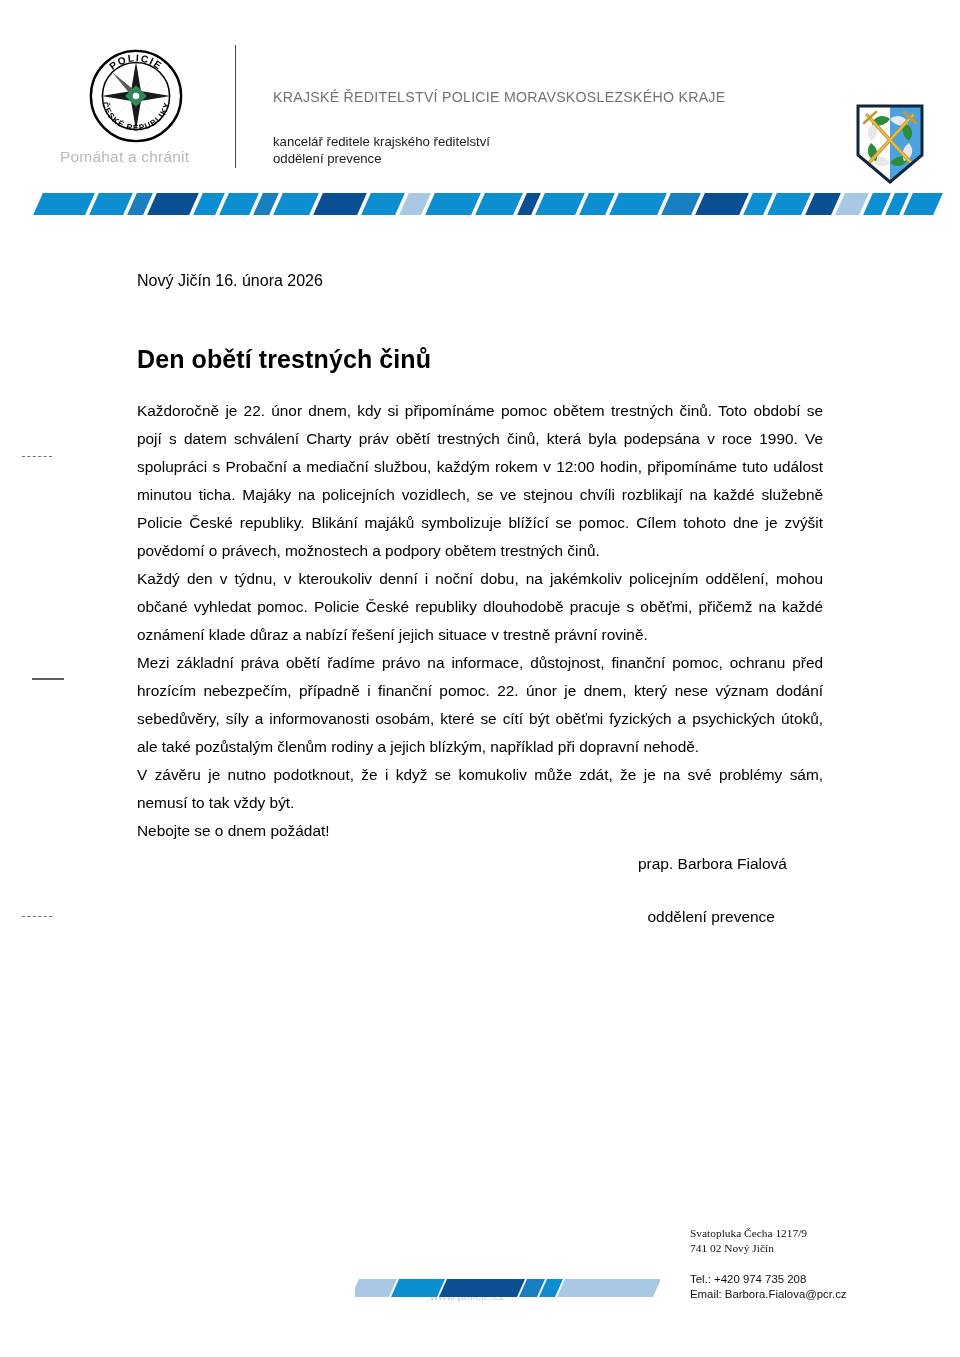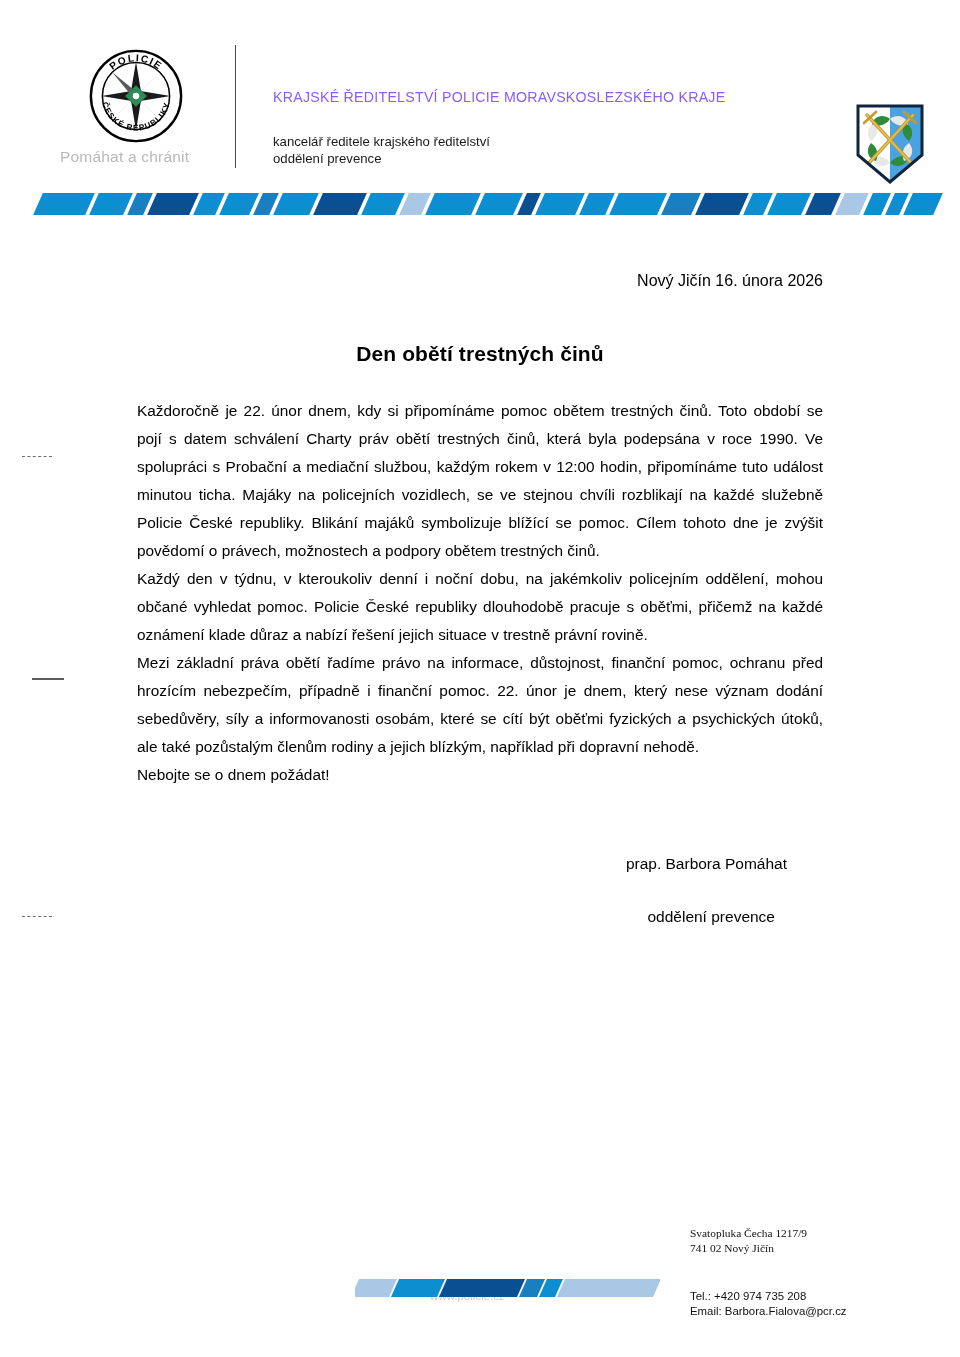--- a/index.html
+++ b/index.html
@@ -51,7 +51,7 @@
     font-size: 14.2px;
     letter-spacing: 0.25px;
     white-space: nowrap;
-    color: #8b5cf6;
+    color: #737373;
   }
   .org-sub {
     position: absolute;

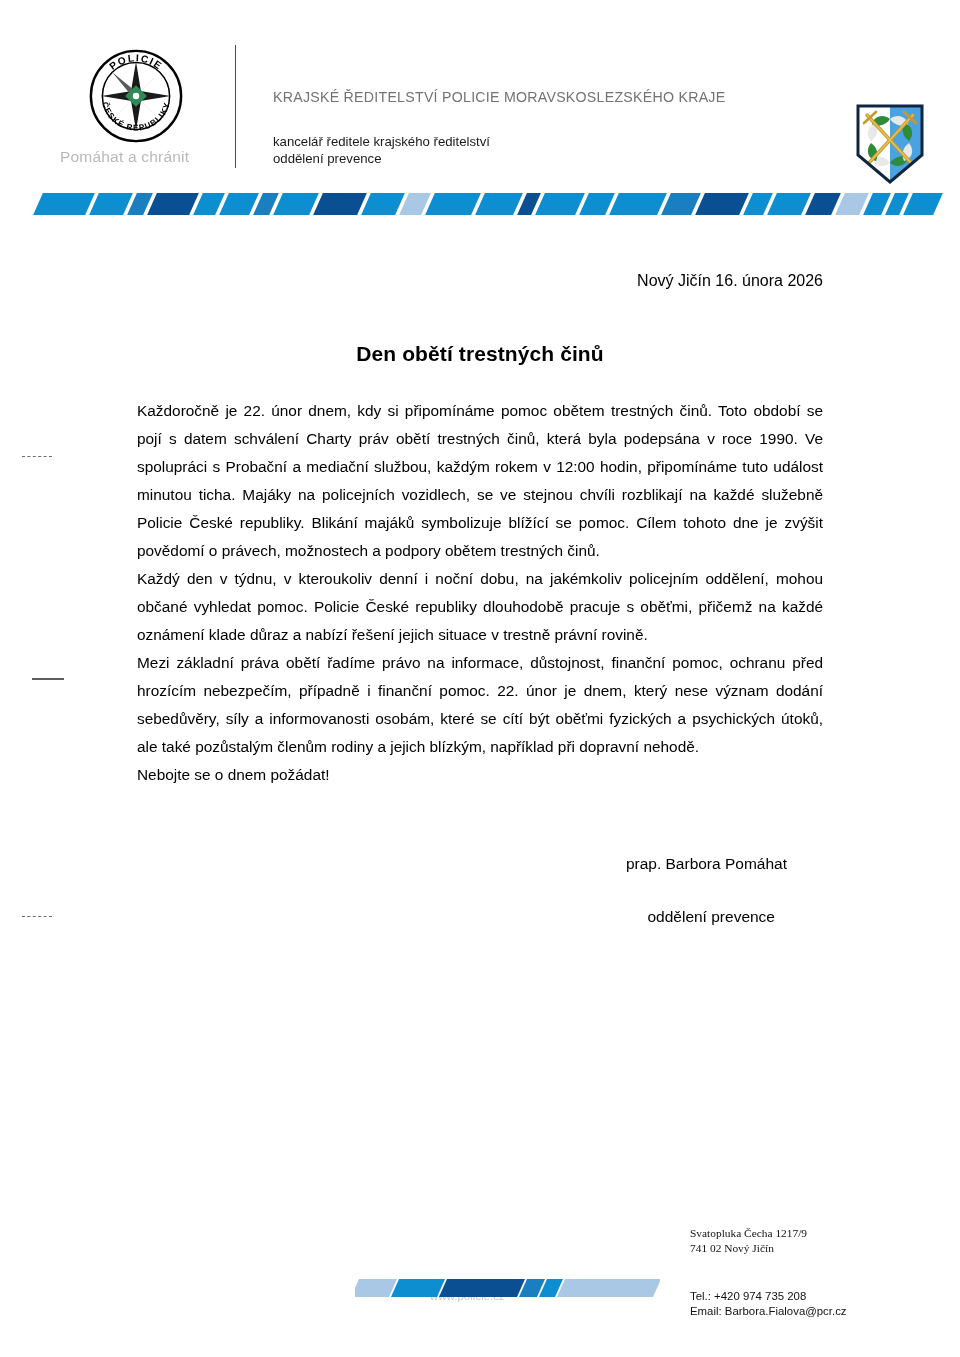--- a/index.html
+++ b/index.html
@@ -90,7 +90,6 @@
     left: 137px;
     top: 272px;
     width: 686px;
-    text-align: right;
     font-size: 16px;
     color: #000;
   }

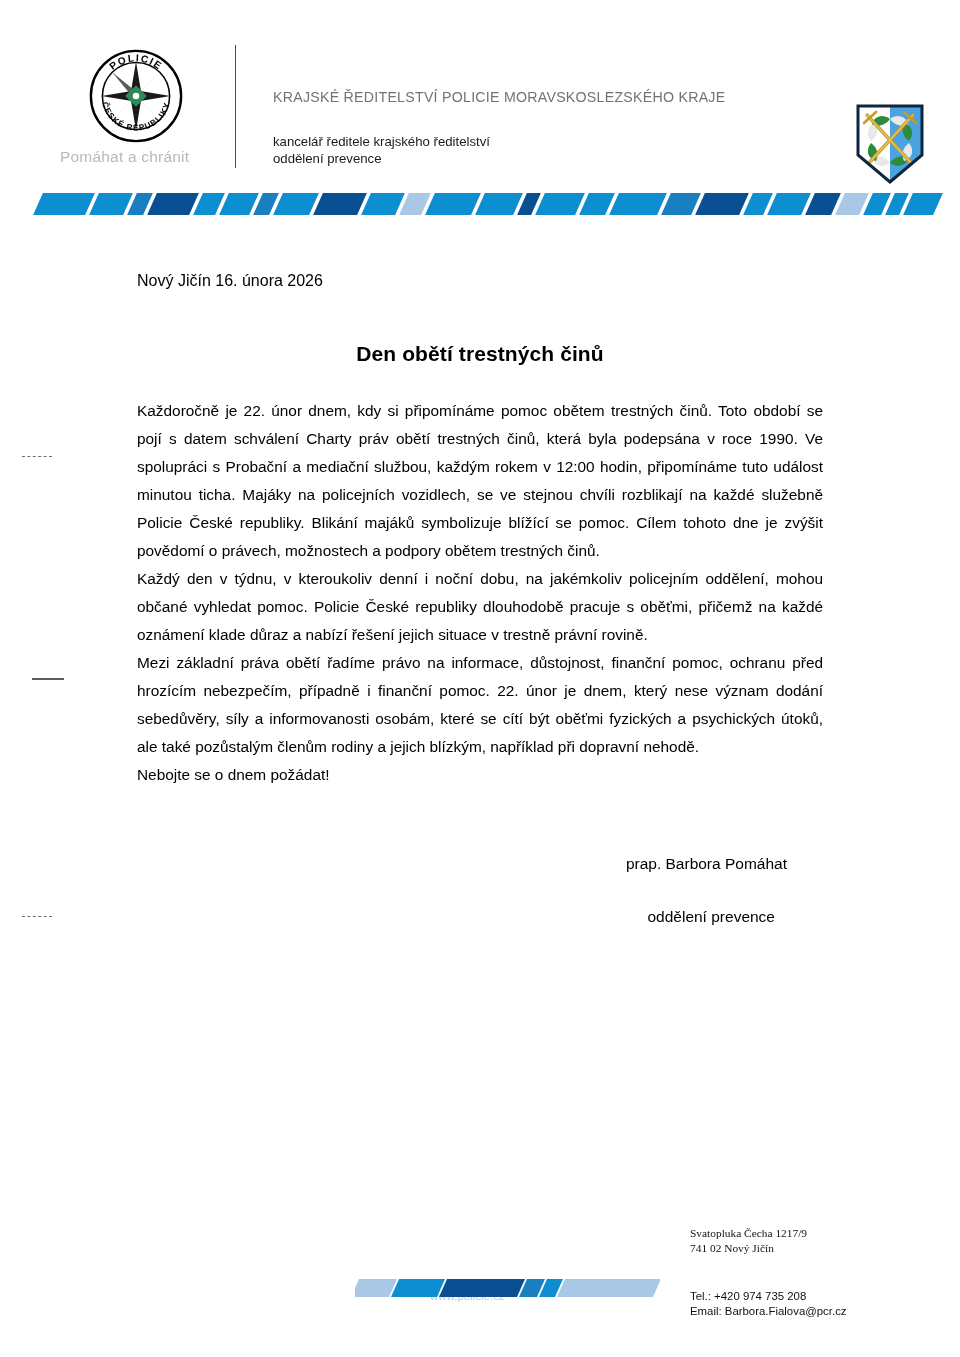--- a/index.html
+++ b/index.html
@@ -98,8 +98,8 @@
     left: 137px;
     top: 328px;
     width: 686px;
-    text-align: center;
-    font-size: 21px;
+    text-align: left;
+    font-size: 25px;
     font-weight: bold;
     letter-spacing: 0.1px;
   }

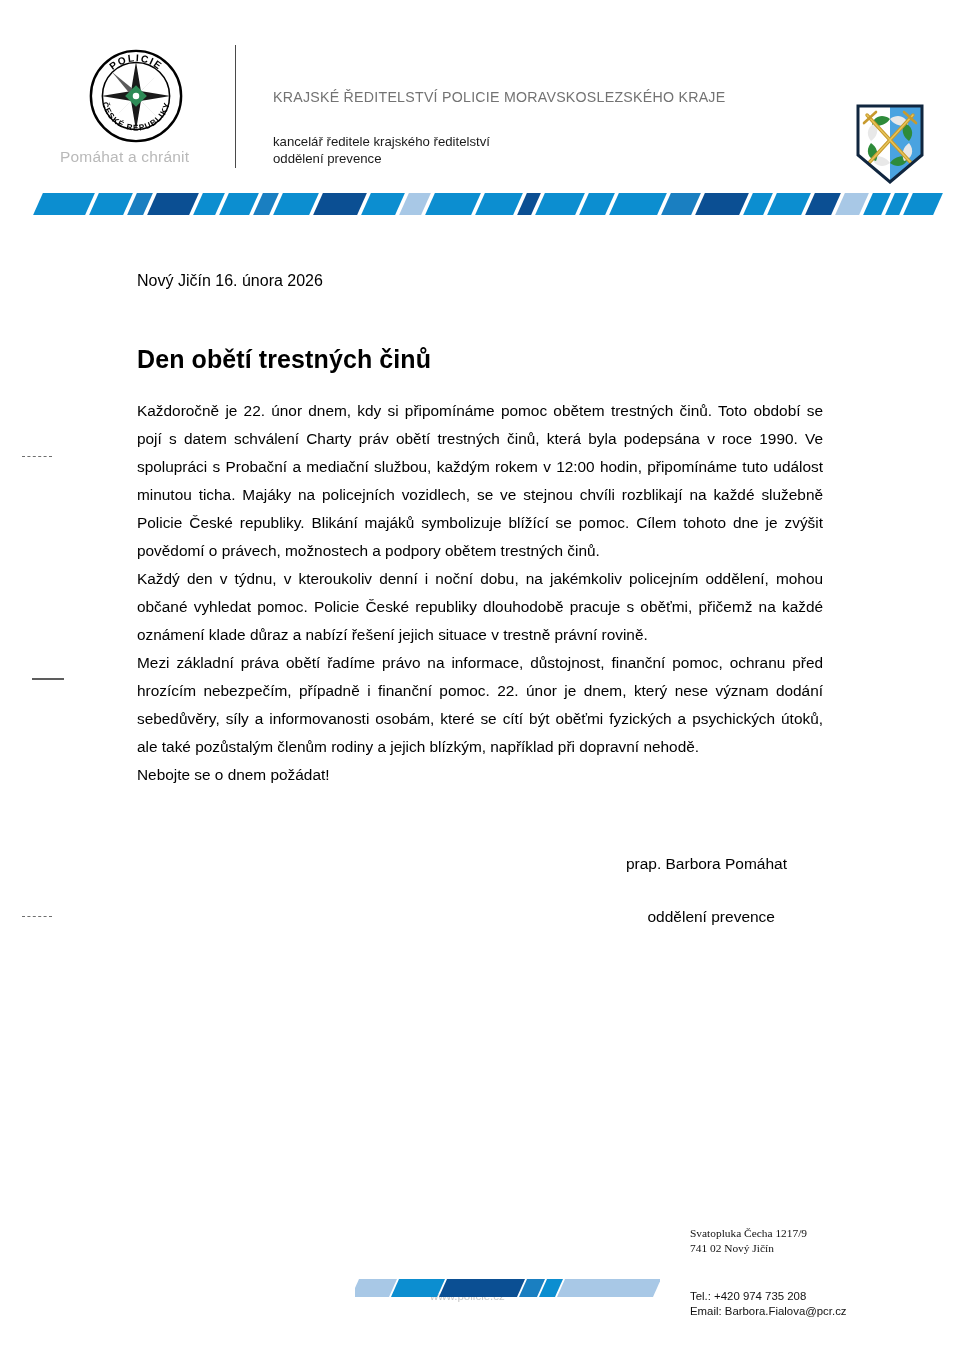--- a/index.html
+++ b/index.html
@@ -302,6 +302,7 @@
       <p>Každoročně je 22. únor dnem, kdy si připomínáme pomoc obětem trestných činů. Toto období se pojí s datem schválení Charty práv obětí trestných činů, která byla podepsána v roce 1990. Ve spolupráci s Probační a mediační službou, každým rokem v 12:00 hodin, připomínáme tuto událost minutou ticha. Majáky na policejních vozidlech, se ve stejnou chvíli rozblikají na každé služebně Policie České republiky. Blikání majáků symbolizuje blížící se pomoc. Cílem tohoto dne je zvýšit povědomí o právech, možnostech a podpory obětem trestných činů.</p>
       <p>Každý den v týdnu, v kteroukoliv denní i noční dobu, na jakémkoliv policejním oddělení, mohou občané vyhledat pomoc. Policie České republiky dlouhodobě pracuje s oběťmi, přičemž na každé oznámení klade důraz a nabízí řešení jejich situace v trestně právní rovině.</p>
       <p>Mezi základní práva obětí řadíme právo na informace, důstojnost, finanční pomoc, ochranu před hrozícím nebezpečím, případně i finanční pomoc. 22. únor je dnem, který nese význam dodání sebedůvěry, síly a informovanosti osobám, které se cítí být oběťmi fyzických a psychických útoků, ale také pozůstalým členům rodiny a jejich blízkým, například při dopravní nehodě.</p>
+      <p>V závěru je nutno podotknout, že i když se komukoliv může zdát, že je na své problémy sám, nemusí to tak vždy být.</p>
       <p>Nebojte se o dnem požádat!</p>
     </div>
 

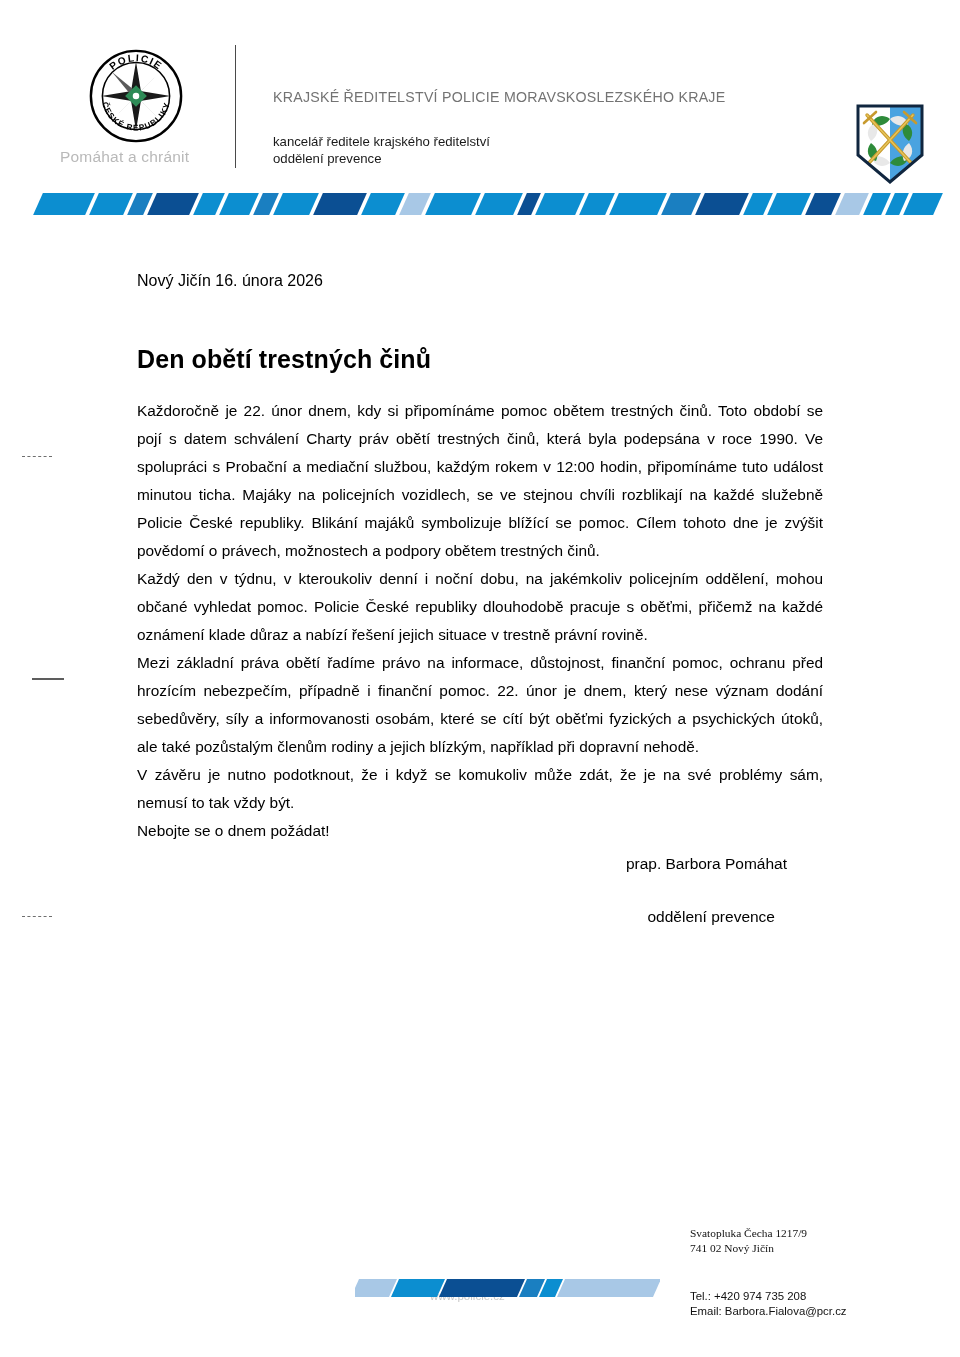--- a/index.html
+++ b/index.html
@@ -306,7 +306,7 @@
       <p>Nebojte se o dnem požádat!</p>
     </div>
 
-  <div class="sign-name">prap. Barbora Pomáhat</div>
+  <div class="sign-name">prap. Barbora Fialová</div>
   <div class="sign-role">oddělení prevence</div>
 
   <div class="footer-url">www.policie.cz</div>

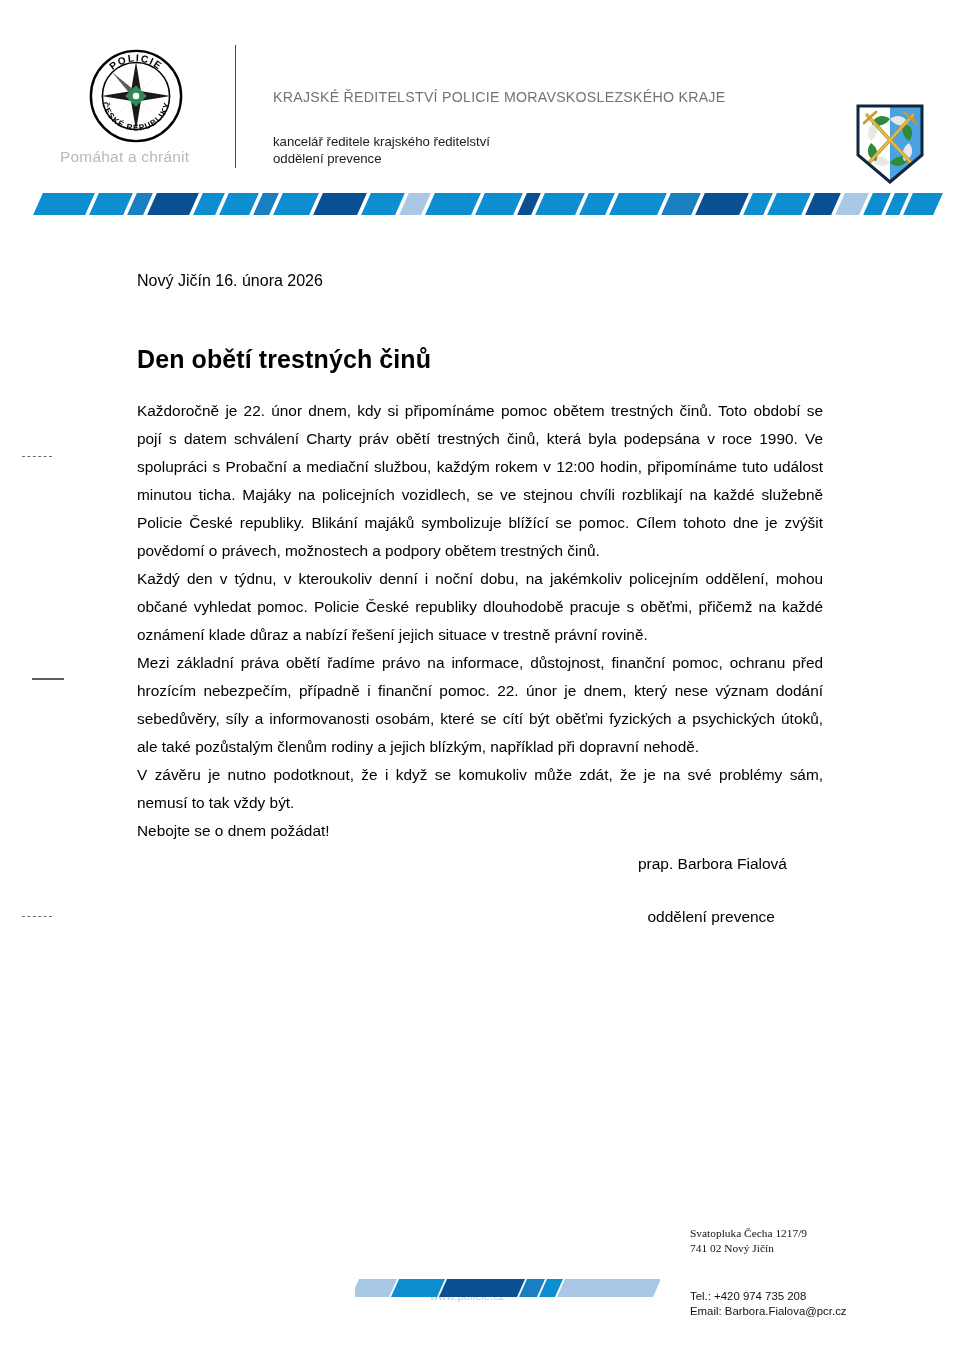--- a/index.html
+++ b/index.html
@@ -170,7 +170,6 @@
     line-height: 15.2px;
     color: #111;
     white-space: nowrap;
-    margin-top: 17px;
   }
 </style>
 </head>

